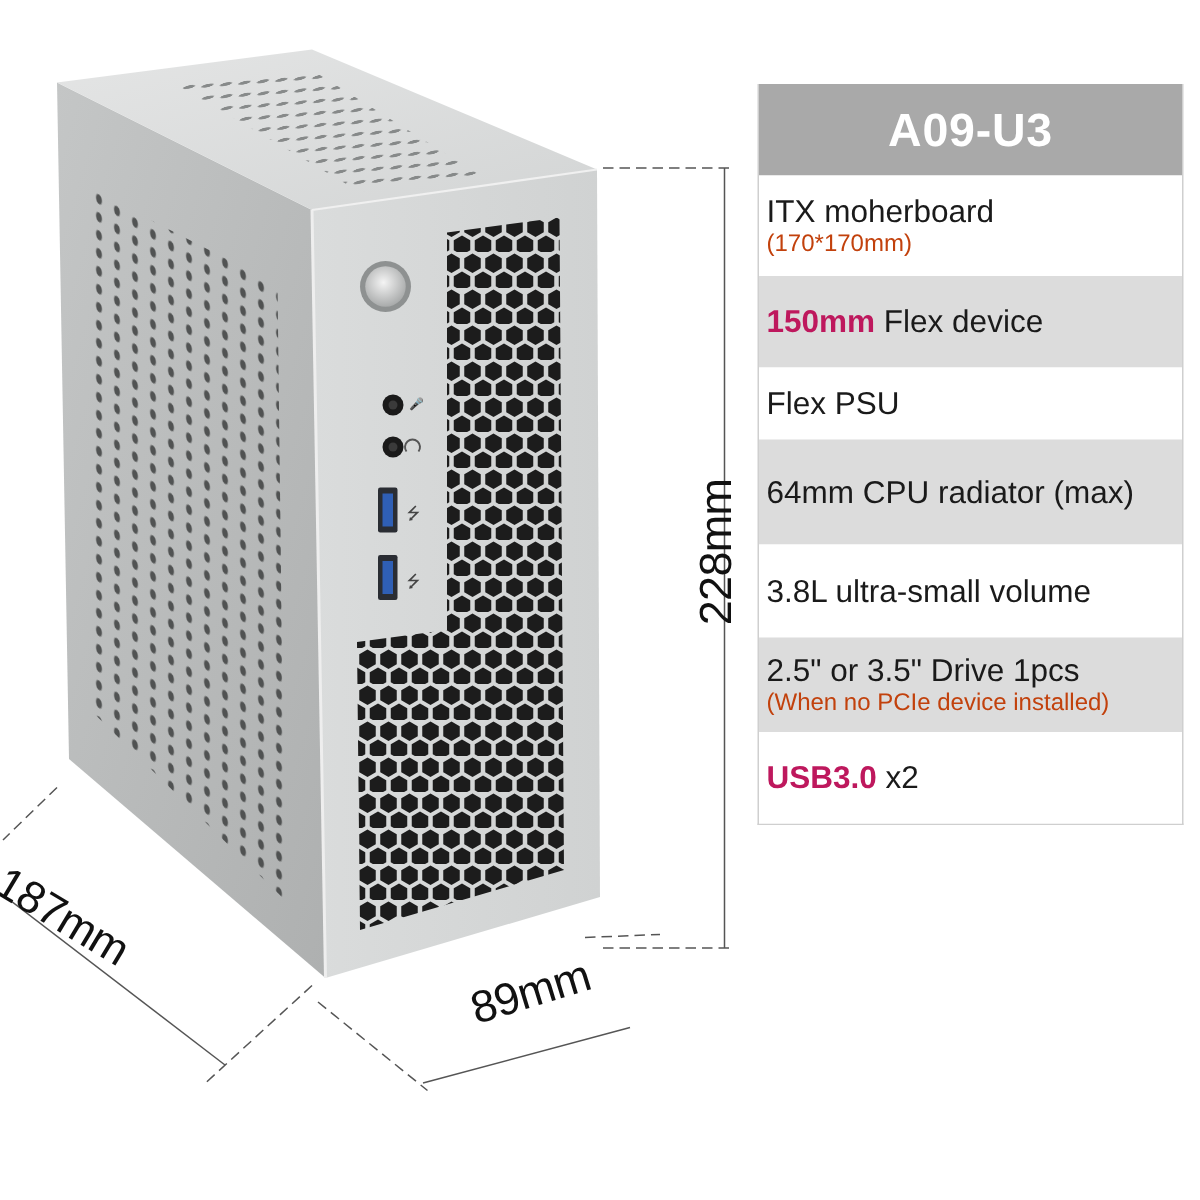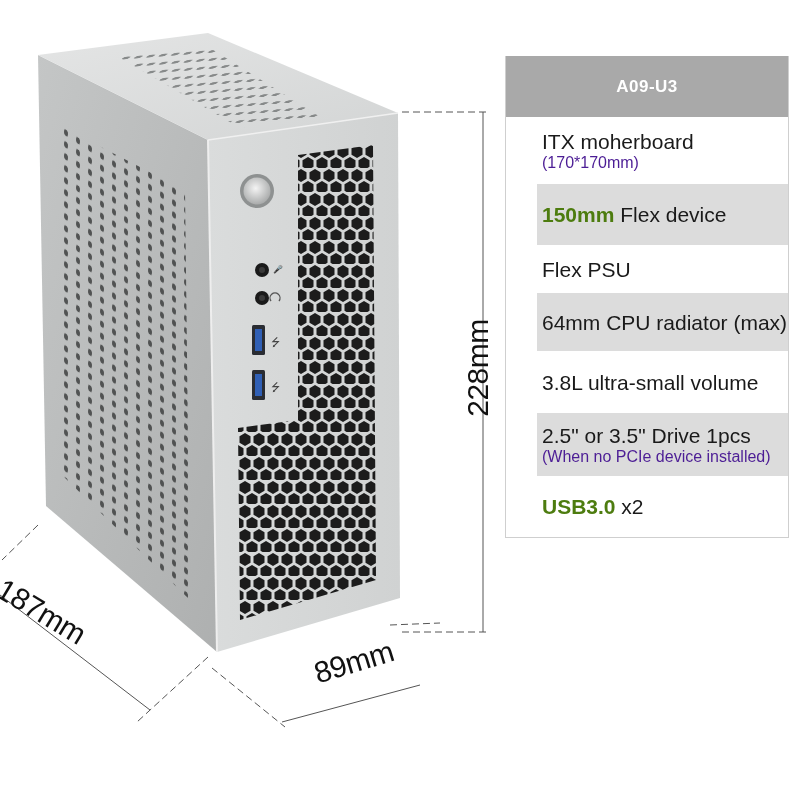--- a/index.html
+++ b/index.html
@@ -16,7 +16,7 @@
 
     
     #spec-table { position:absolute; left:505px; top:56px; width:284px; border:1px solid #cfcfcf; border-top:none; box-sizing:border-box; }
-    .spec-header { height:61px; background:#a9a9a9; color:#fff; font-weight:bold; font-size:17px; display:flex; align-items:center; justify-content:center; letter-spacing:0.5px; }
+    .spec-header { height:61px; background:#a9a9a9; color:#fff; font-weight:bold; font-size:31px; display:flex; align-items:center; justify-content:center; letter-spacing:0.5px; }
     .spec-row { display:flex; flex-direction:column; justify-content:center; padding-left:5px; box-sizing:border-box;margin-left:31px; }
     .spec-row.alt { background:#dcdcdc; }
     .spec-row.white { background:#ffffff; }

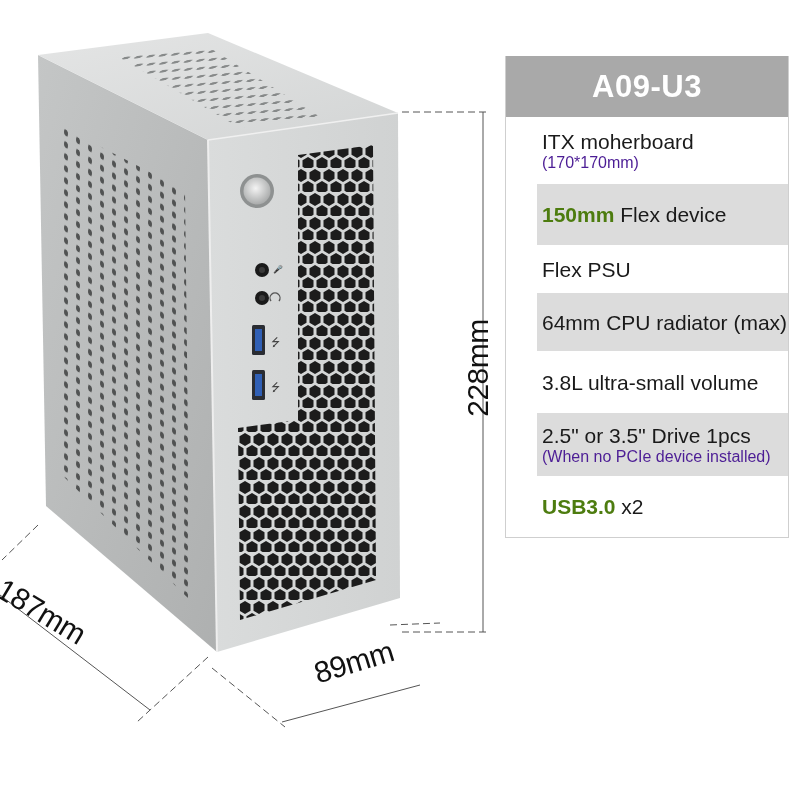--- a/index.html
+++ b/index.html
@@ -17,7 +17,7 @@
     
     #spec-table { position:absolute; left:505px; top:56px; width:284px; border:1px solid #cfcfcf; border-top:none; box-sizing:border-box; }
     .spec-header { height:61px; background:#a9a9a9; color:#fff; font-weight:bold; font-size:31px; display:flex; align-items:center; justify-content:center; letter-spacing:0.5px; }
-    .spec-row { display:flex; flex-direction:column; justify-content:center; padding-left:5px; box-sizing:border-box;margin-left:31px; }
+    .spec-row { display:flex; flex-direction:column; justify-content:center; padding-left:5px; box-sizing:border-box; }
     .spec-row.alt { background:#dcdcdc; }
     .spec-row.white { background:#ffffff; }
     .spec-main { font-size:21px; color:#1a1a1a; line-height:25px; white-space:nowrap; }

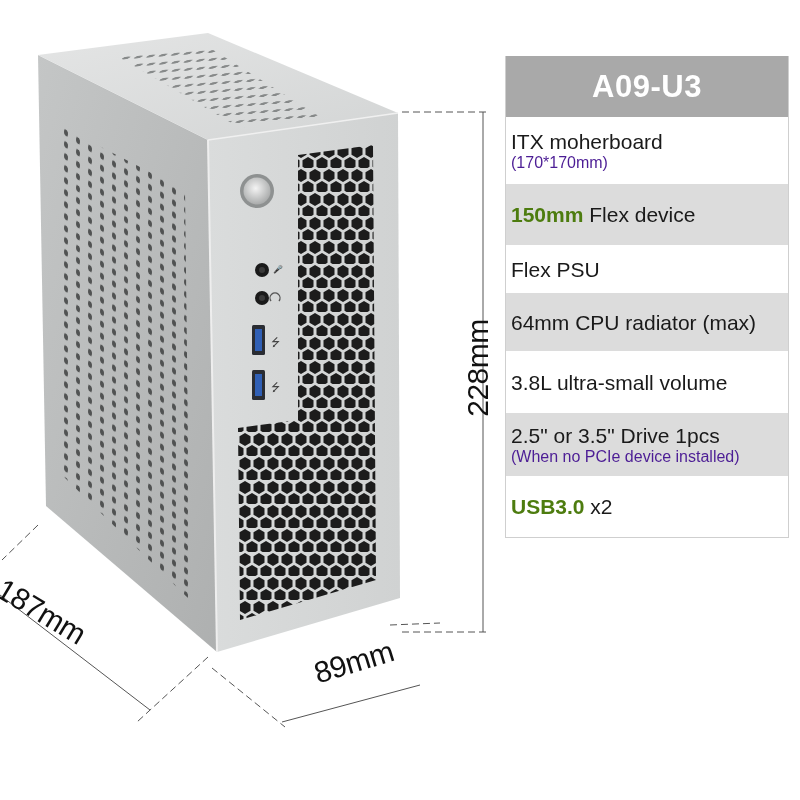--- a/index.html
+++ b/index.html
@@ -22,7 +22,7 @@
     .spec-row.white { background:#ffffff; }
     .spec-main { font-size:21px; color:#1a1a1a; line-height:25px; white-space:nowrap; }
     .spec-main b { font-weight:bold; color:#4d7c0f; }
-    .spec-note { color:#4c1d95; white-space:nowrap; line-height:18px; }
+    .spec-note { color:#c2410c; white-space:nowrap; line-height:18px; }
     .note-lg { font-size:16px; }
     .note-sm { font-size:13.2px; letter-spacing:-0.3px; }
   </style>

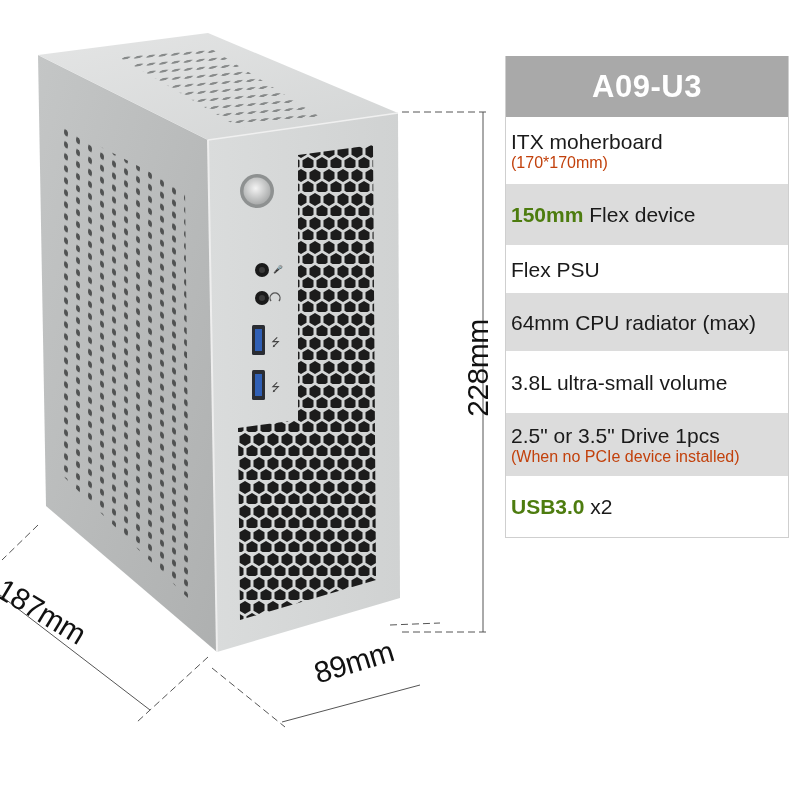--- a/index.html
+++ b/index.html
@@ -21,7 +21,7 @@
     .spec-row.alt { background:#dcdcdc; }
     .spec-row.white { background:#ffffff; }
     .spec-main { font-size:21px; color:#1a1a1a; line-height:25px; white-space:nowrap; }
-    .spec-main b { font-weight:bold; color:#4d7c0f; }
+    .spec-main b { font-weight:bold; color:#be185d; }
     .spec-note { color:#c2410c; white-space:nowrap; line-height:18px; }
     .note-lg { font-size:16px; }
     .note-sm { font-size:13.2px; letter-spacing:-0.3px; }

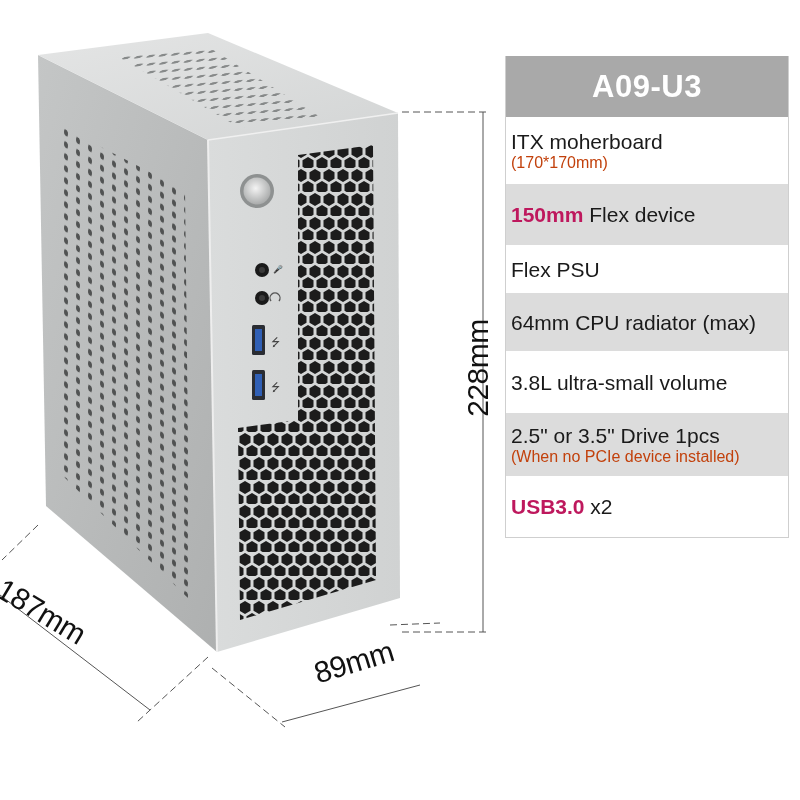--- a/index.html
+++ b/index.html
@@ -137,7 +137,7 @@
     <div class="spec-main"><b></b><span>Flex PSU</span></div>
   </div>
 
-  <div class="spec-row alt" style="height:58px">
+  <div class="spec-row alt" style="height:70px">
     <div class="spec-main"><b></b><span>64mm CPU radiator (max)</span></div>
   </div>
 

